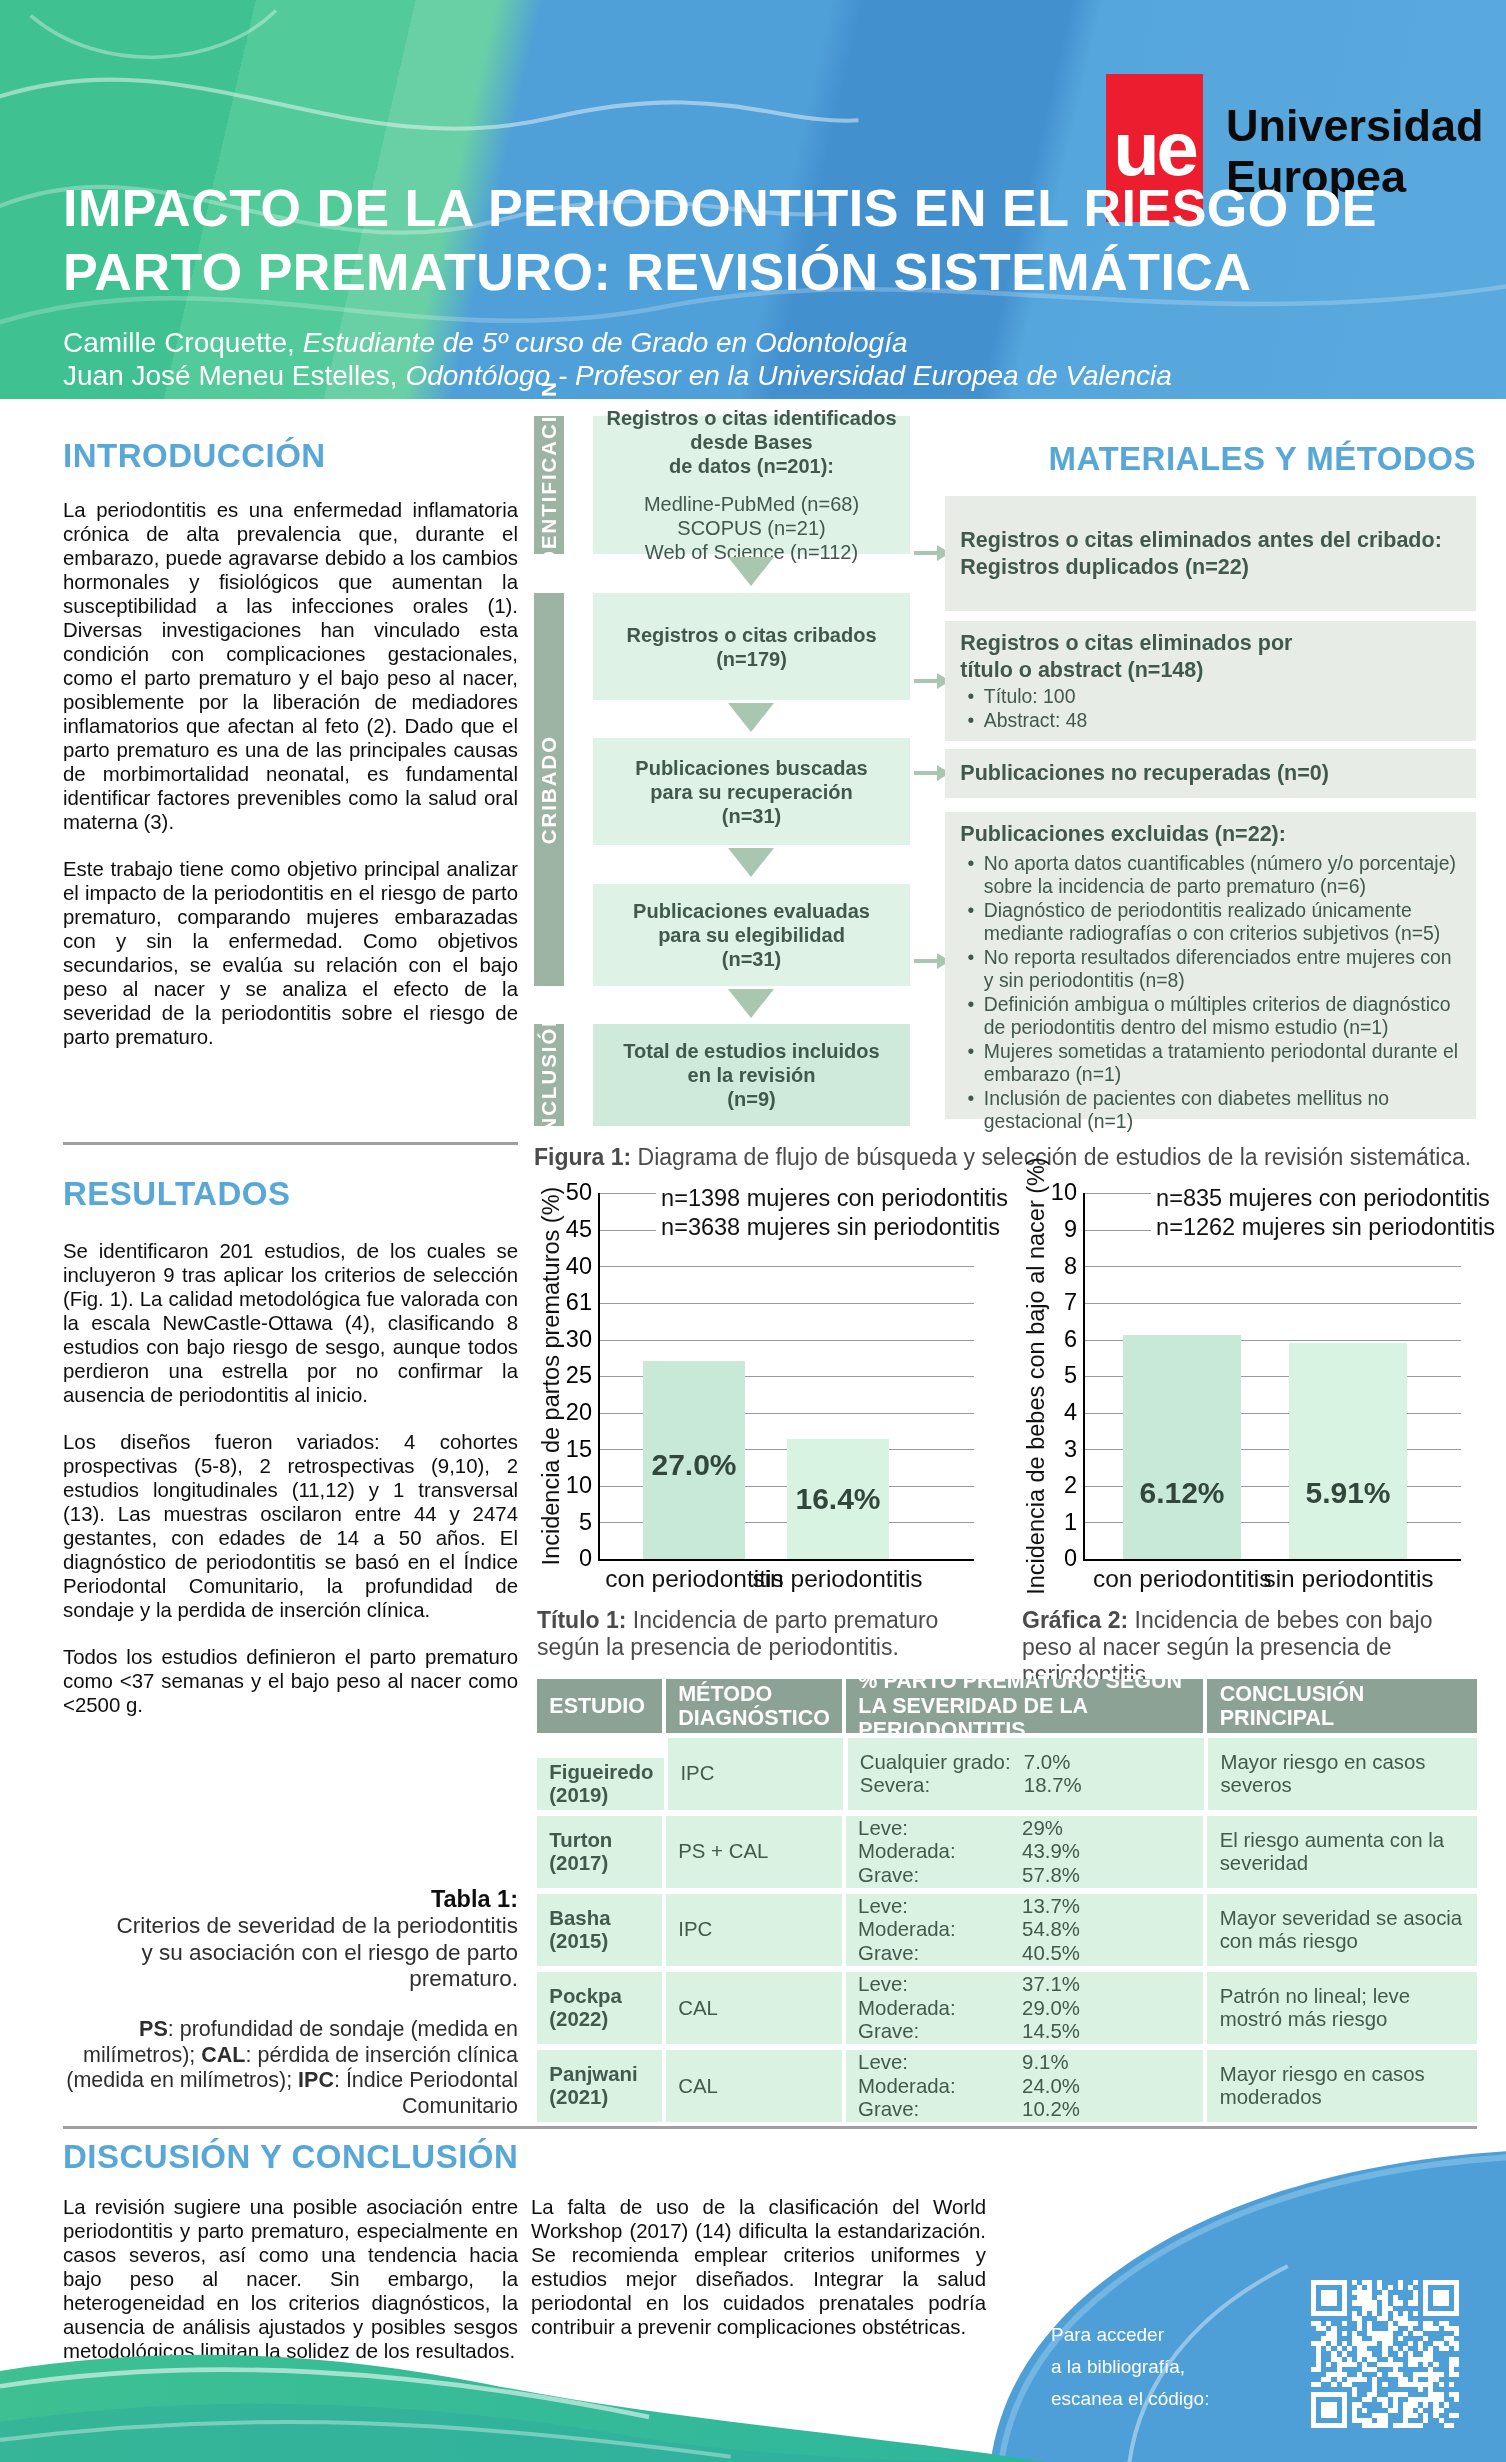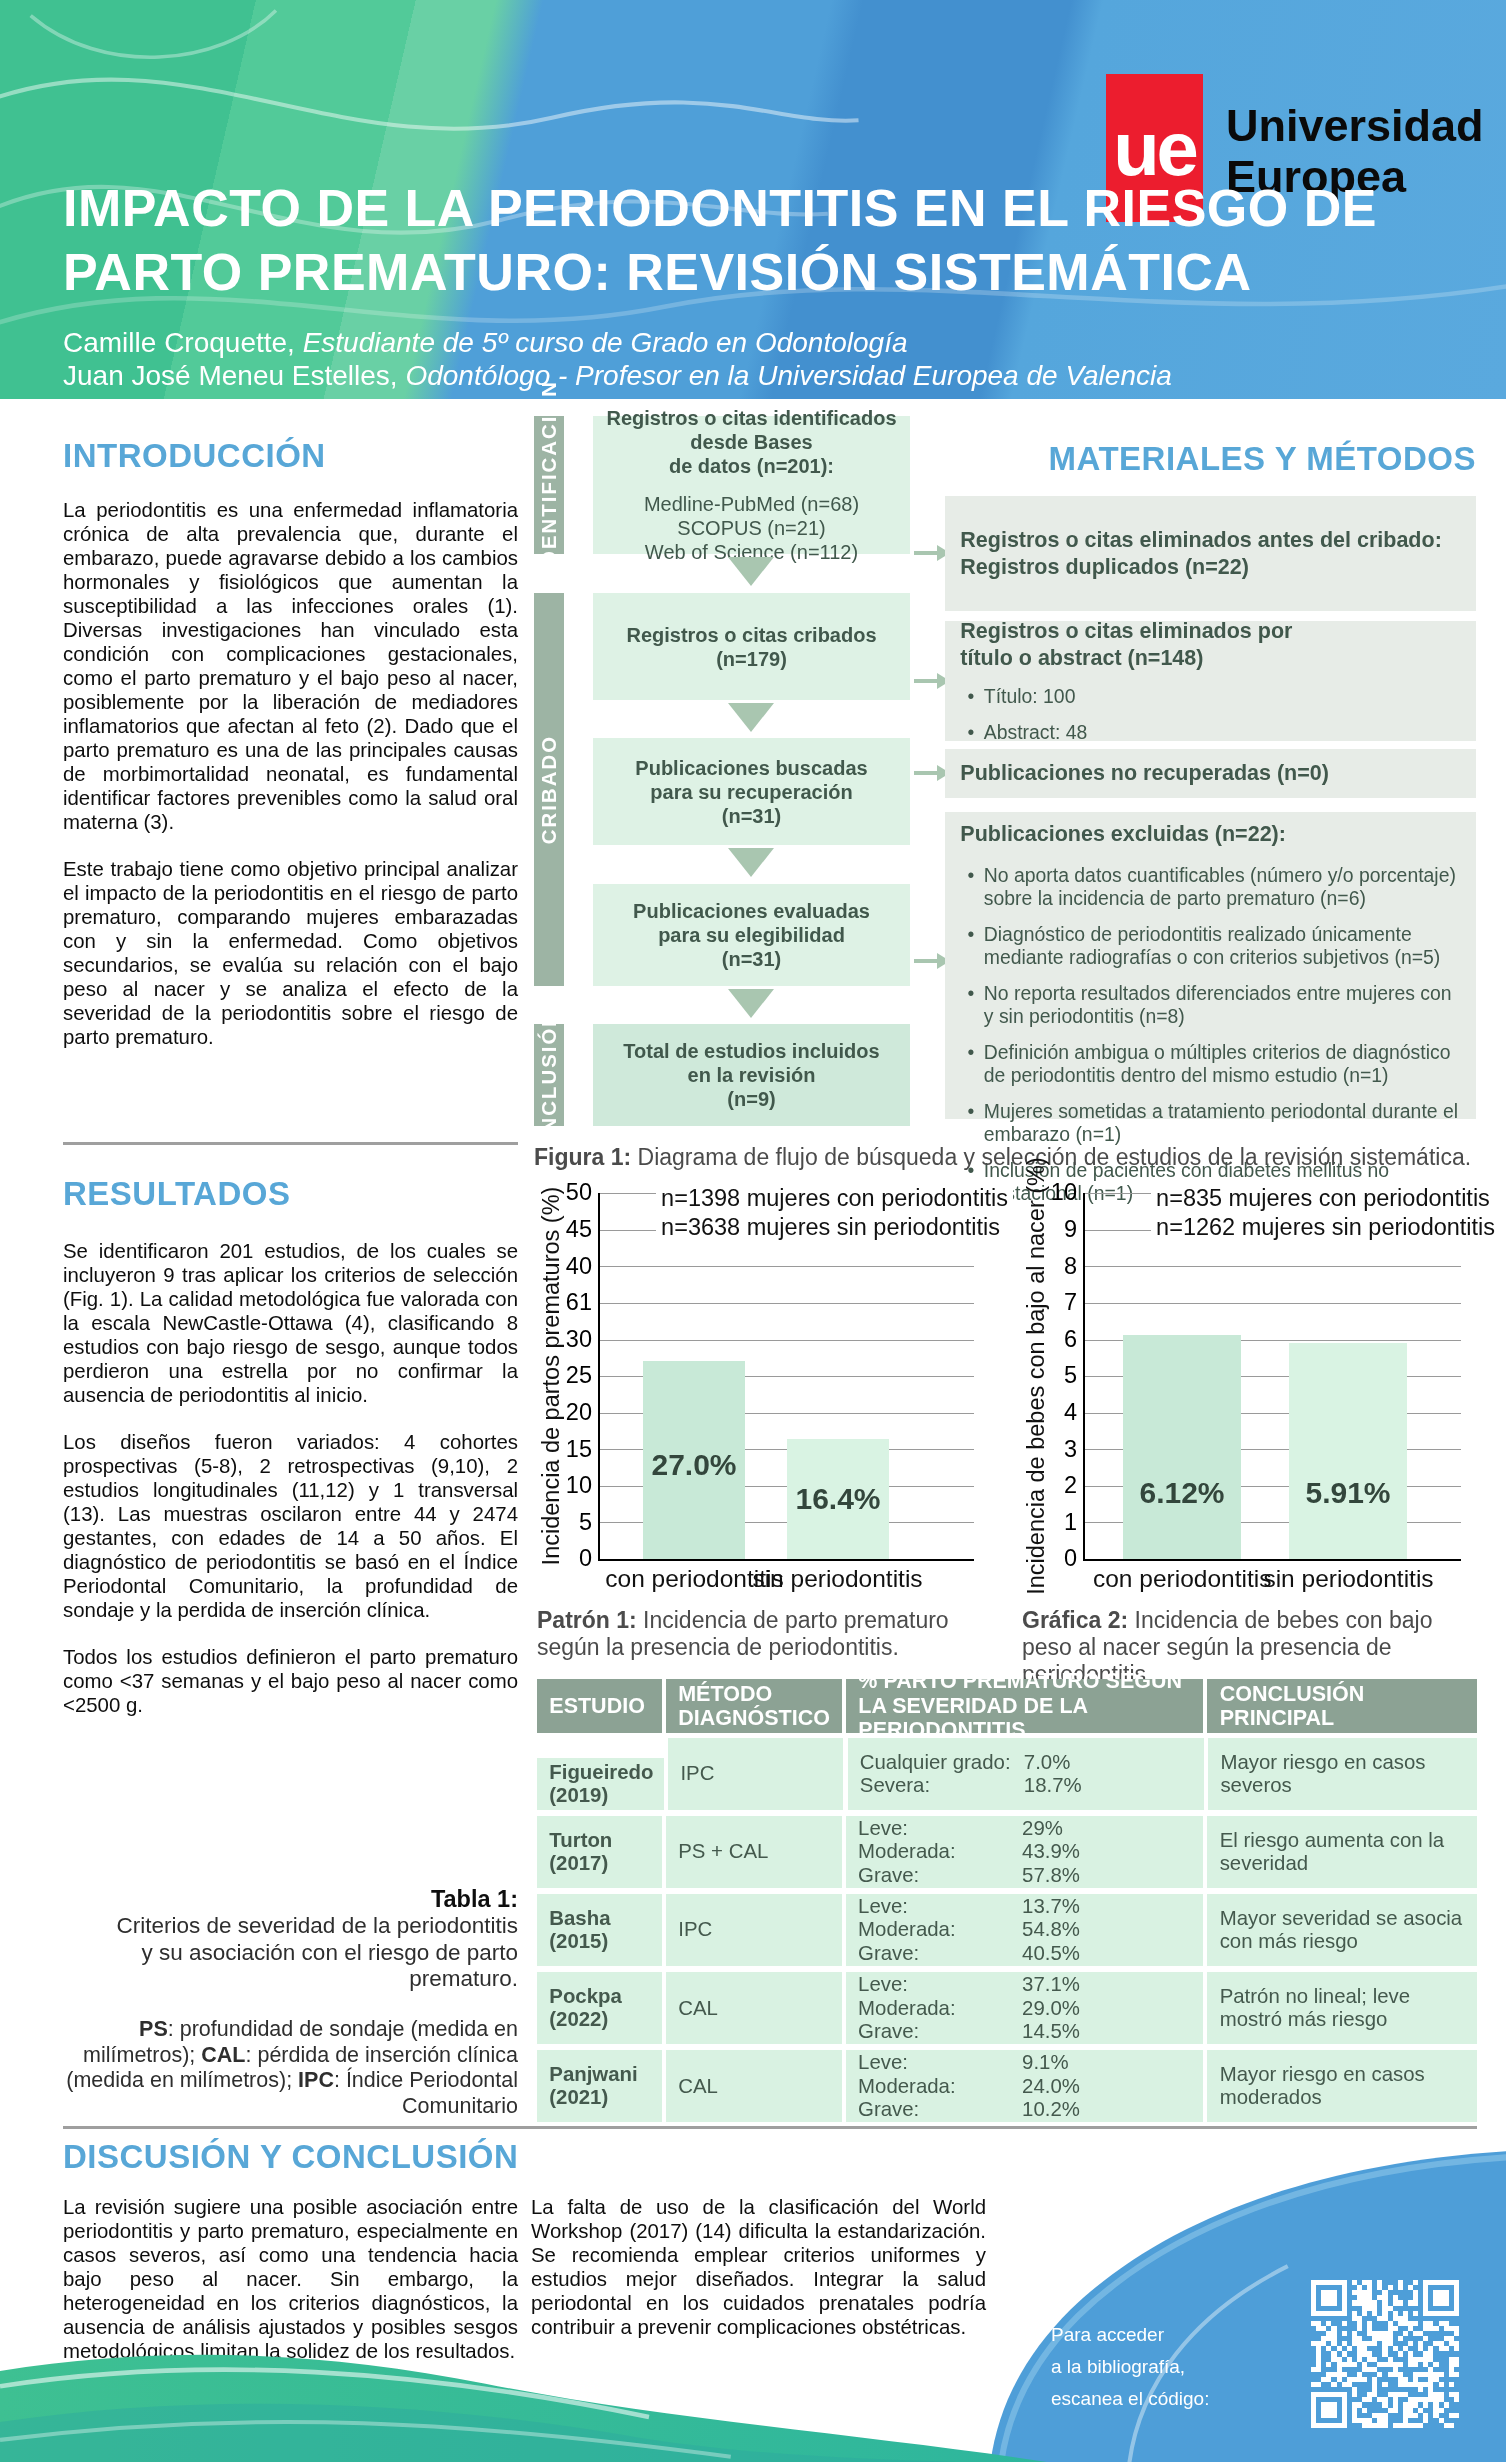--- a/index.html
+++ b/index.html
@@ -36,7 +36,7 @@
   .sbox{left:945px;width:531px;background:#e7ece7;color:#41584c;box-sizing:border-box;
         padding:9.2px 15.3px;display:flex;flex-direction:column;justify-content:center;}
   .sbox .t{font-weight:bold;font-size:21.5px;line-height:26.6px;white-space:pre-line;}
-  .sbox .bullet{font-size:19.4px;line-height:23px;padding-left:23.5px;position:relative;margin-top:13px;}
+  .sbox .bullet{font-size:19.4px;line-height:23px;padding-left:23.5px;position:relative;margin-top:1px;}
   .sbox .bullet::before{content:"\2022";position:absolute;left:7.2px;}
   .figcap{font-size:23px;color:#4b4b4b;}
   

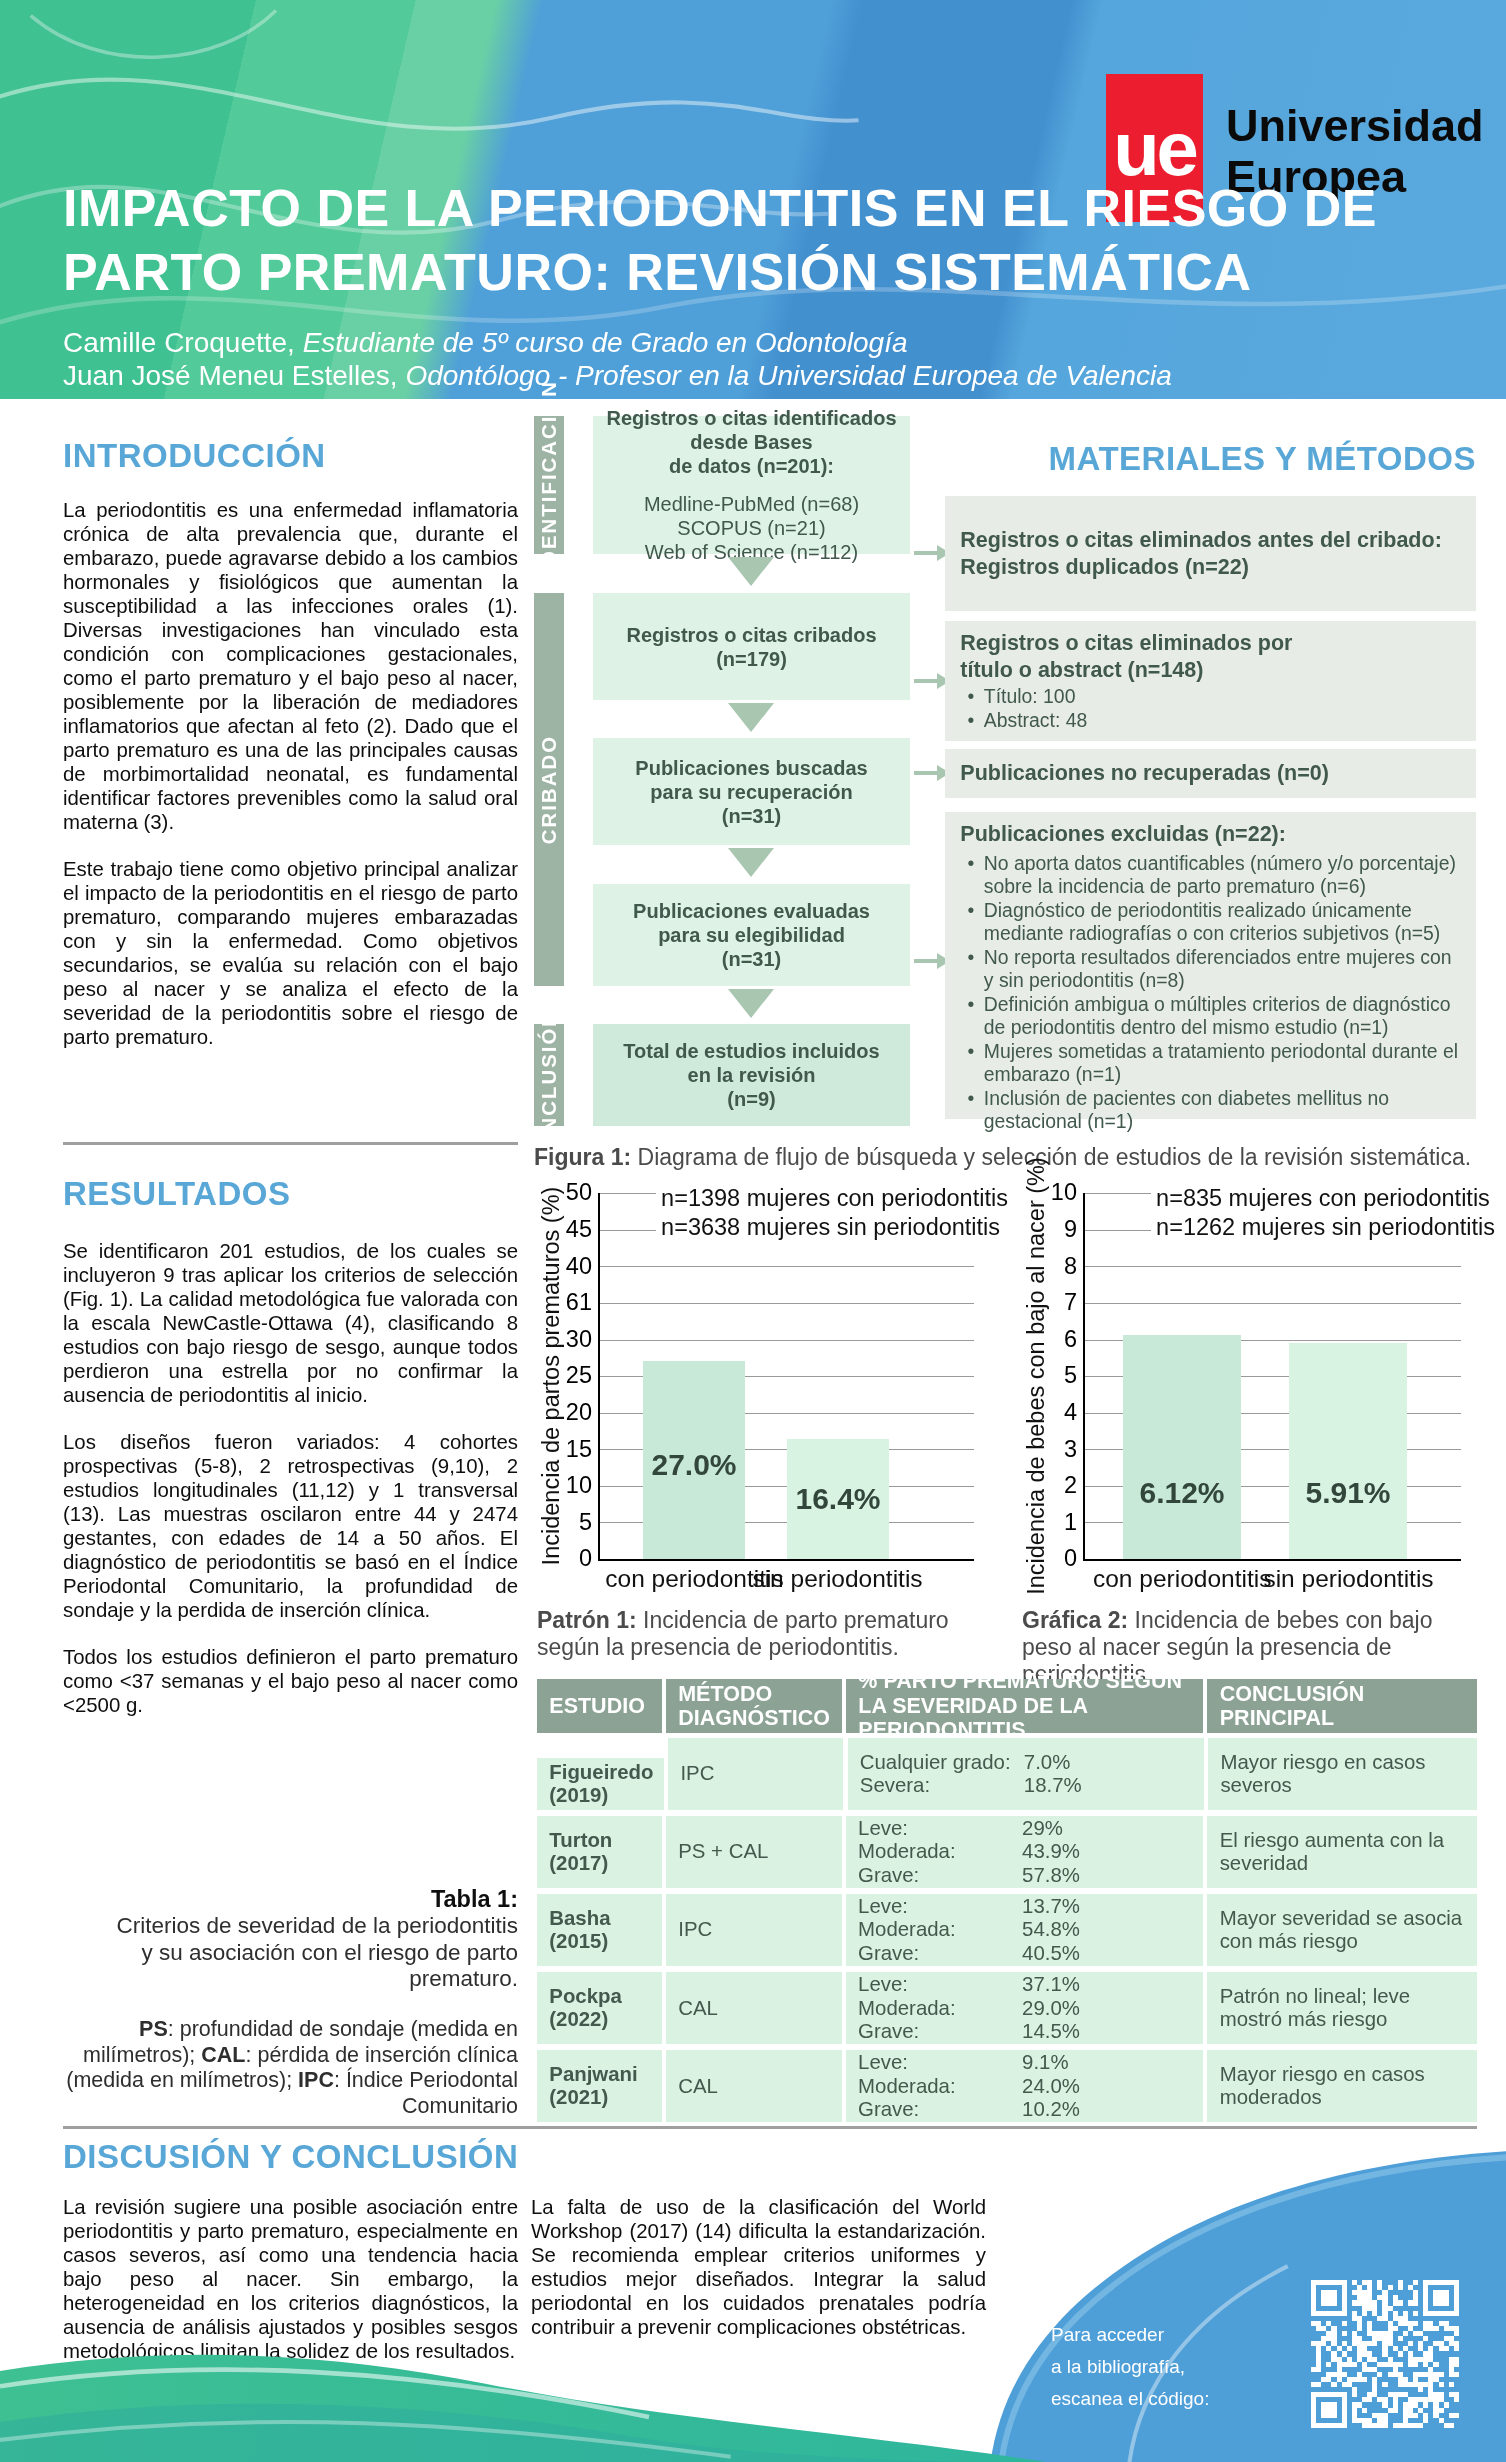--- a/index.html
+++ b/index.html
@@ -232,7 +232,7 @@
       <div class="ytitle">Incidencia de partos prematuros (%)</div>
     </div>
   <div class="abs chartcap" style="left:537px;top:1607px;width:450px;">
-    <span class="b">Patrón 1:</span><span> Incidencia de parto prematuro según la presencia de periodontitis.</span>
+    <span class="b">Título 1:</span><span> Incidencia de parto prematuro según la presencia de periodontitis.</span>
   </div>
 
   <div class="abs plot" id="chart1" style="left:1083px;top:1193px;width:378px;height:368px;">

